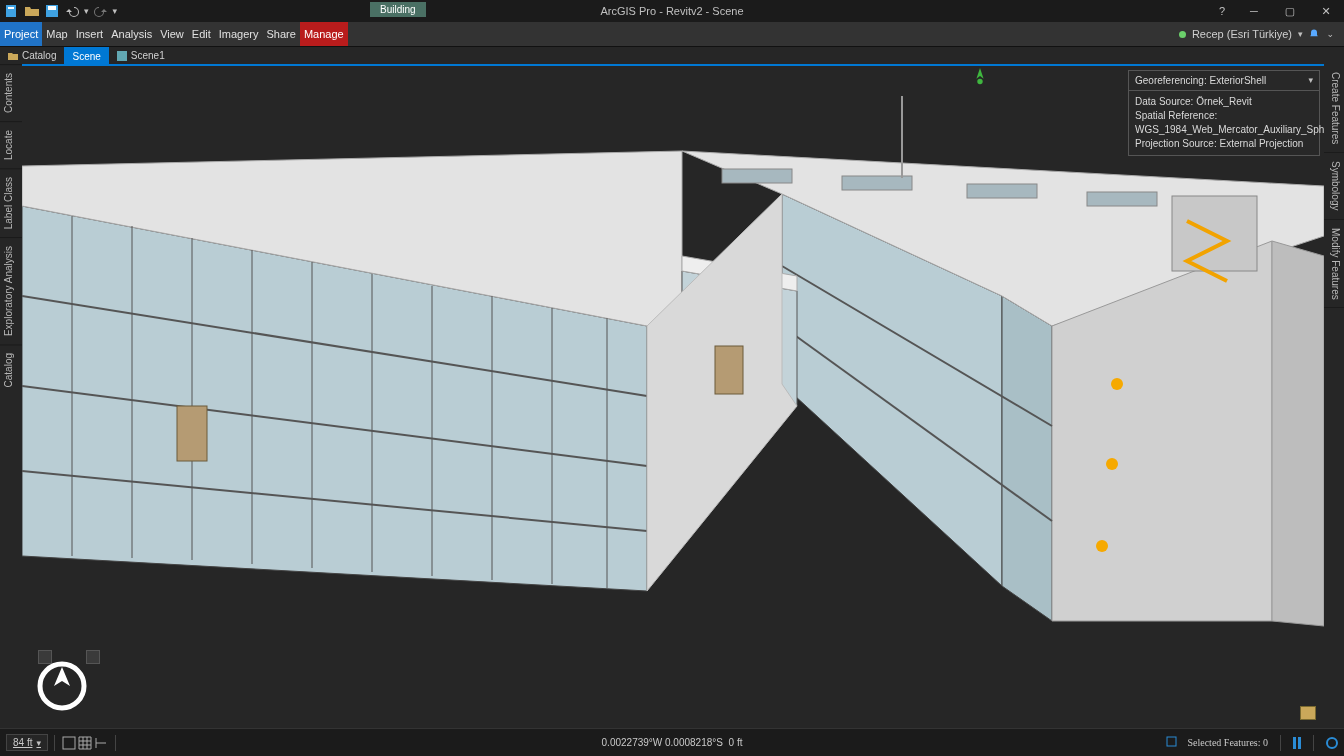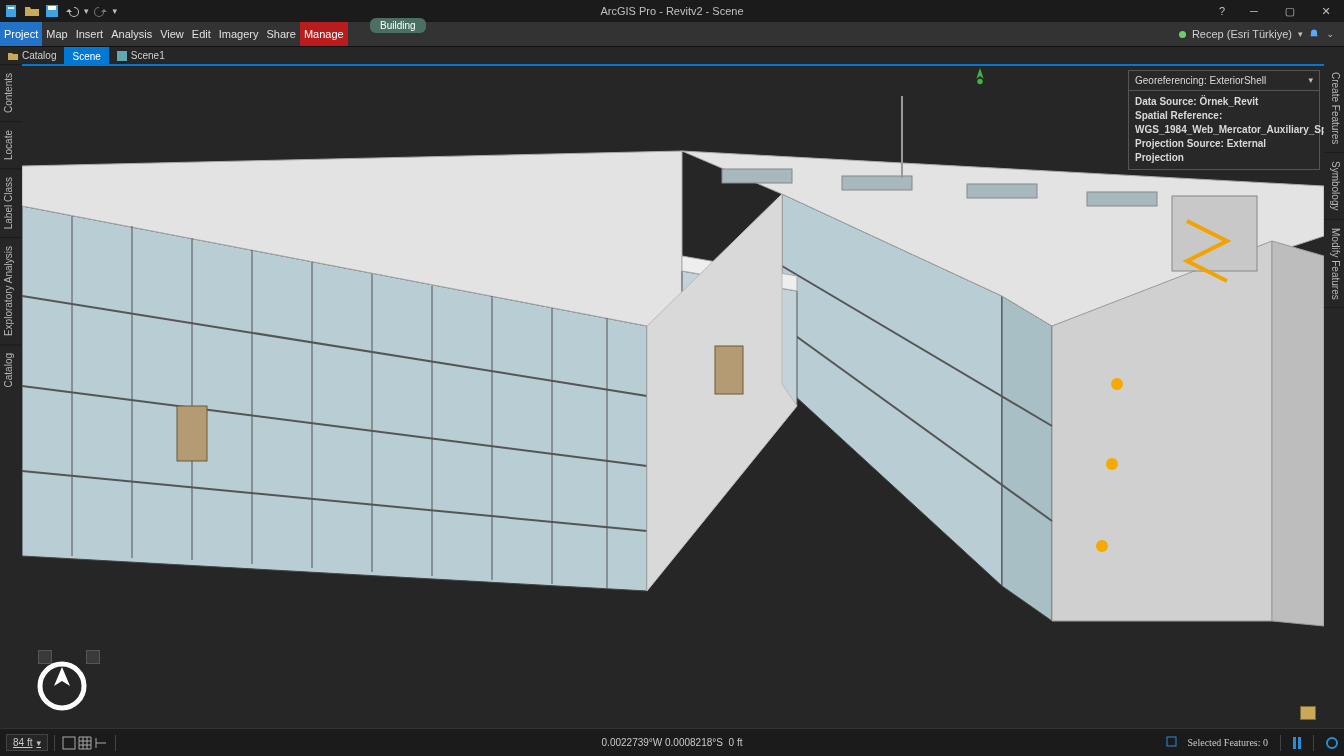--- a/index.html
+++ b/index.html
@@ -27,12 +27,11 @@
 .context-tab {
   position: absolute;
   left: 370px;
-  top: 18px;
+  top: 2px;
   background: #4a7064;
   color: #fff;
   padding: 2px 10px;
   font-size: 10px;
-  border-radius: 6px;
 }
 .title-center {
   position: absolute;

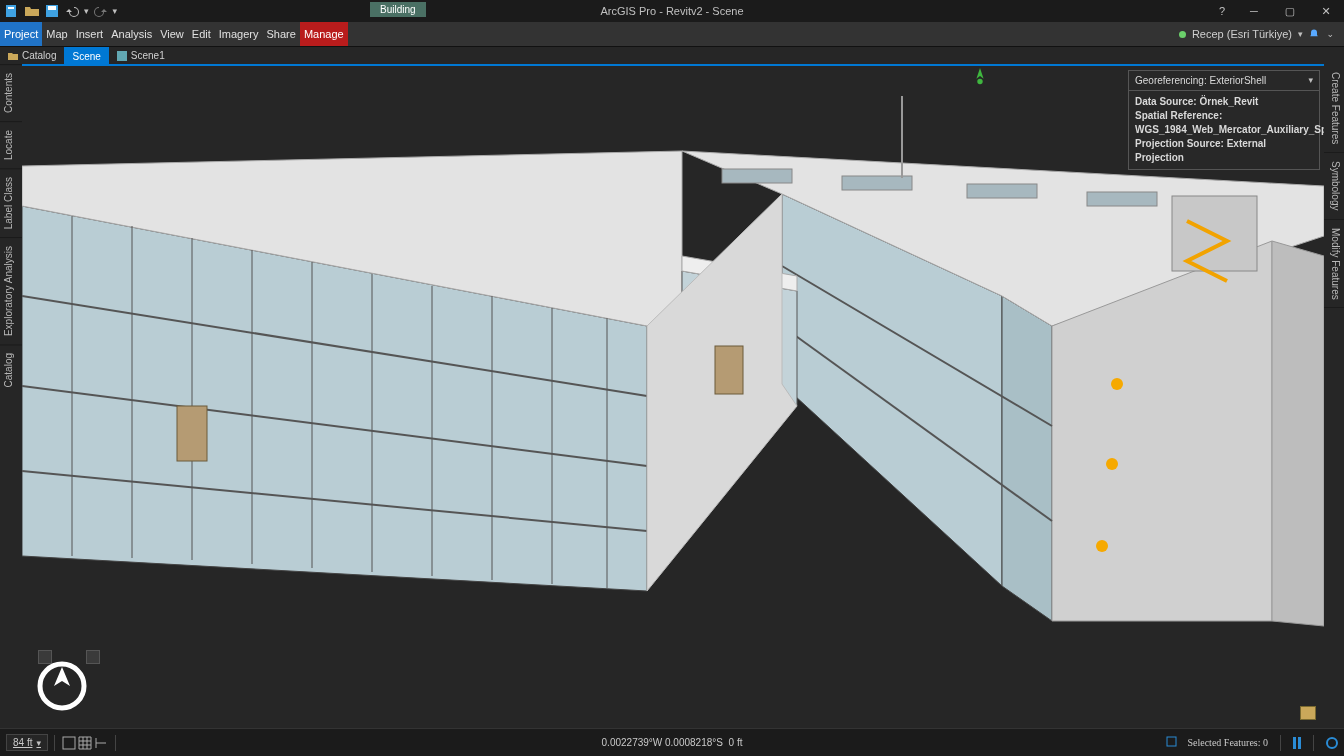--- a/index.html
+++ b/index.html
@@ -176,7 +176,7 @@
   border-bottom:1px solid #555;
   display:flex; justify-content:space-between;
 }
-.info-panel .body { padding:4px 6px; line-height:1.4; white-space: normal; font-weight: bold; }
+.info-panel .body { padding:4px 6px; line-height:1.4; white-space: normal; }
 
 
 .north-marker {

